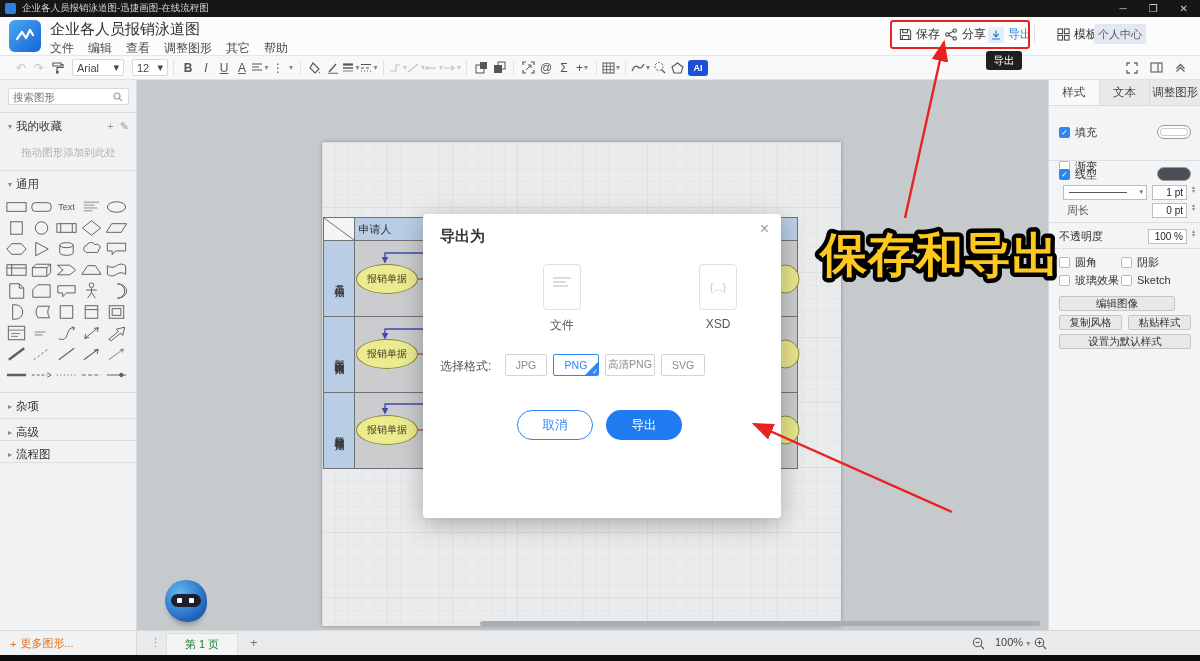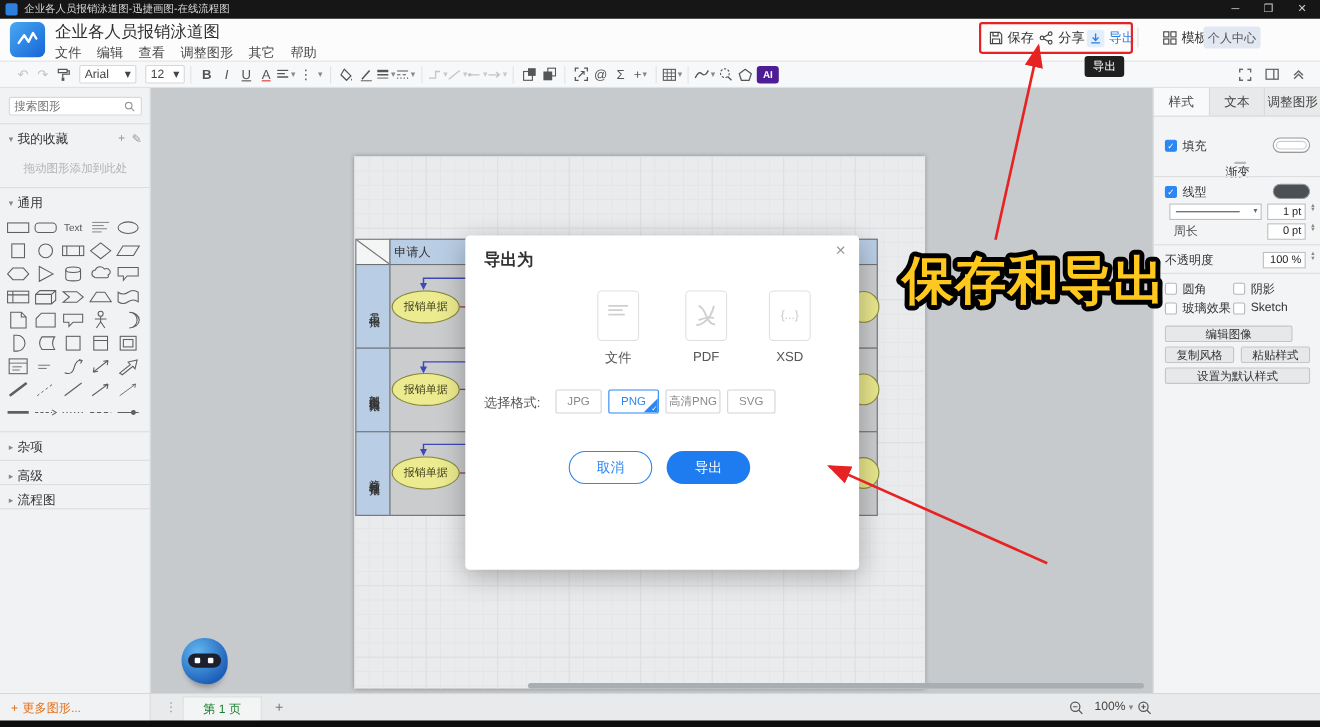--- a/index.html
+++ b/index.html
@@ -31,7 +31,7 @@
   .ti .cr { font-size:8px; color:#888; margin-left:1px; }
   .tsep { width:1px; height:16px; background:#e2e3e5; margin:0 5px; }
   .tsel { height:17px; background:#fff; border:1px solid #d7d8da; border-radius:2px; display:flex; align-items:center; font-size:11px; color:#444; padding:0 4px; justify-content:space-between;}
-  #aibtn { width:20px; height:16px; background:#4c1d95; color:#fff; border-radius:3px; font-size:9px; font-weight:bold; display:flex; align-items:center; justify-content:center;}
+  #aibtn { width:20px; height:16px; background:#1d4ed8; color:#fff; border-radius:3px; font-size:9px; font-weight:bold; display:flex; align-items:center; justify-content:center;}
 
   
   #sidebar { left:0; top:80px; width:137px; height:550px; background:#f1f2f3; border-right:1px solid #d9dadc; z-index:2;}

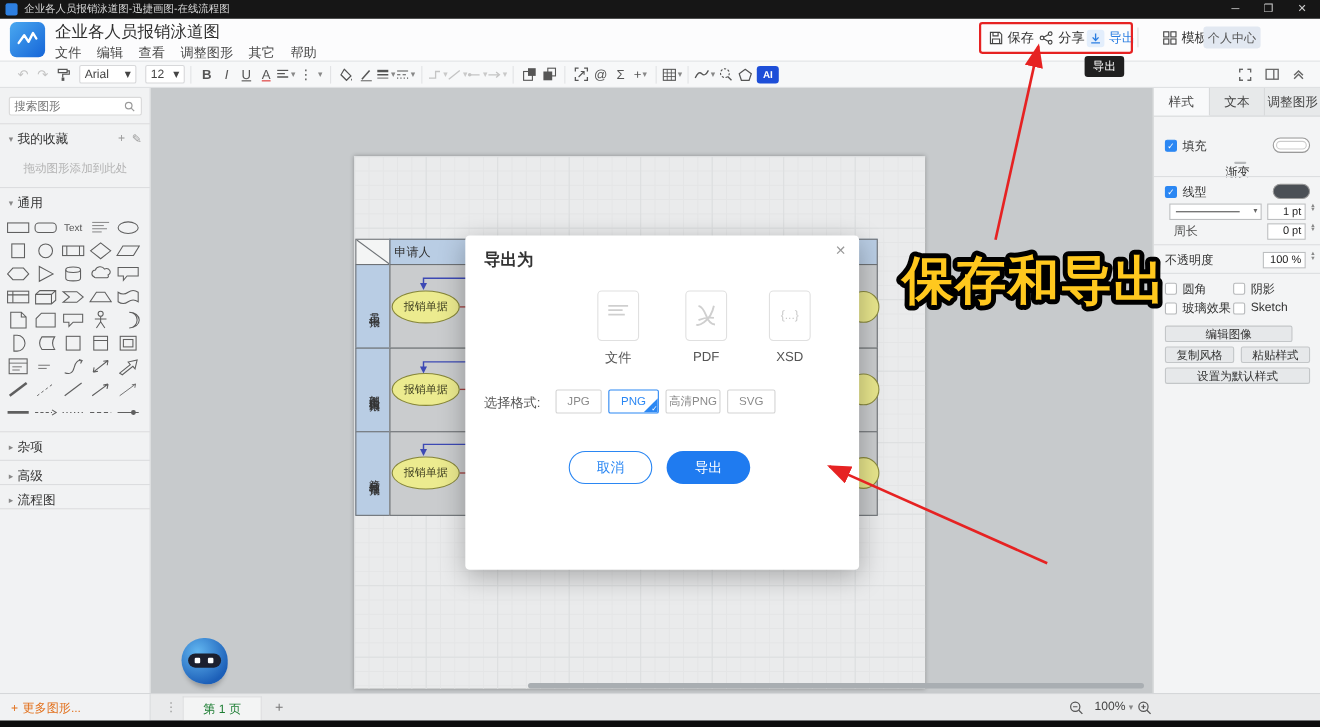--- a/index.html
+++ b/index.html
@@ -683,7 +683,7 @@
     <span>填充</span>
     <span class="swatch"></span>
   </div>
-  <div class="prow" style="top:67px;flex-direction:column;">
+  <div class="prow" style="top:78px;">
     <span class="cb"></span>
     <span>渐变</span>
   </div>

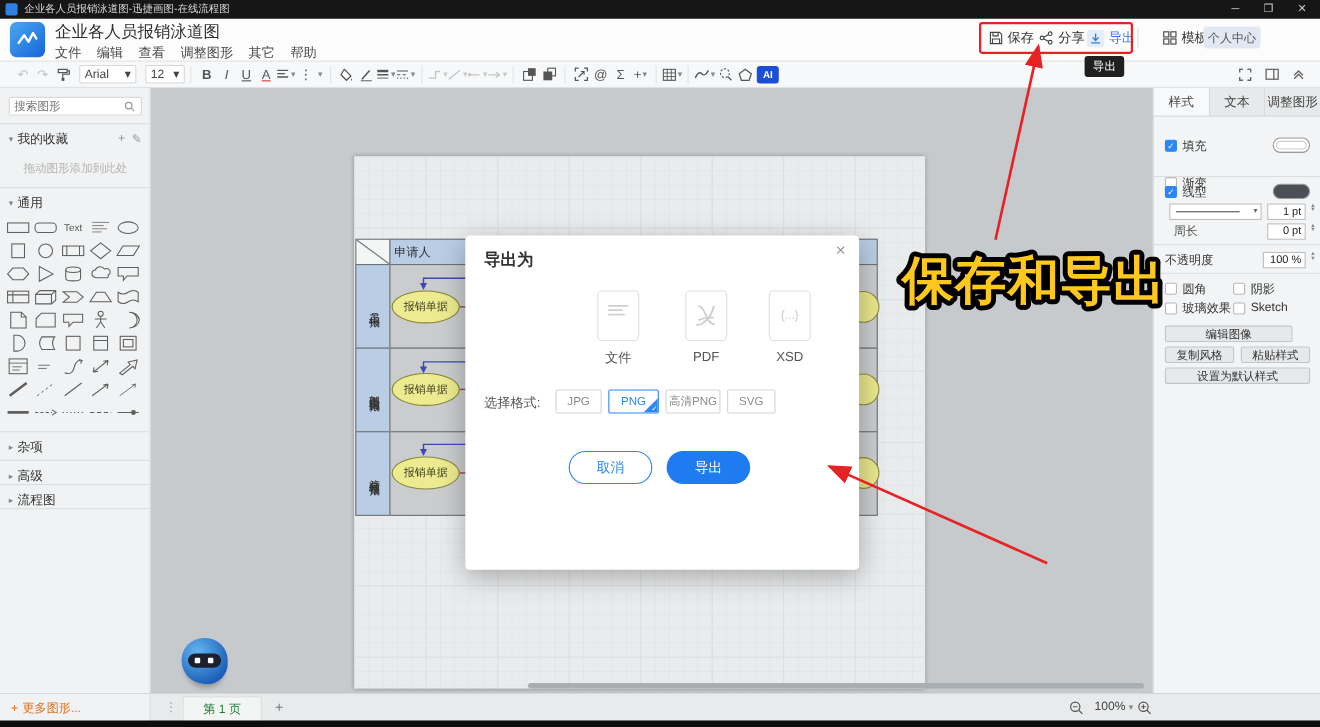--- a/index.html
+++ b/index.html
@@ -774,15 +774,6 @@
     </div>
     <div class="lbl">文件</div>
   </div>
-  <div class="dtype" style="left:181px;">
-    <div class="box">
-      <svg width="26" height="34" viewBox="0 0 26 34">
-          <path d="M6 8 q4 1 7 9 q3 8 8 8 M20 8 q-2 10 -9 15 q-5 3.5 -7 2" stroke="#cfcfcf" fill="none" stroke-width="1.7"></path>
-          <path d="M6 21 q7-3 14-2" stroke="#cfcfcf" fill="none" stroke-width="1.7"></path>
-        </svg>
-    </div>
-    <div class="lbl">PDF</div>
-  </div>
   <div class="dtype" style="left:257px;">
     <div class="box">
       <span class="glyph">{...}</span>

